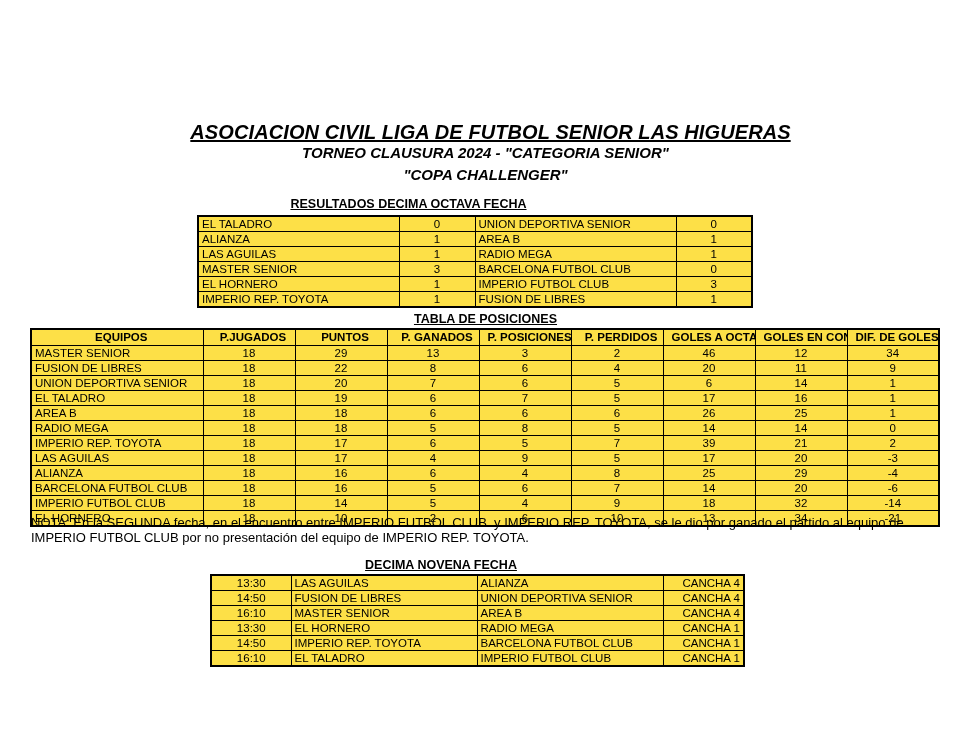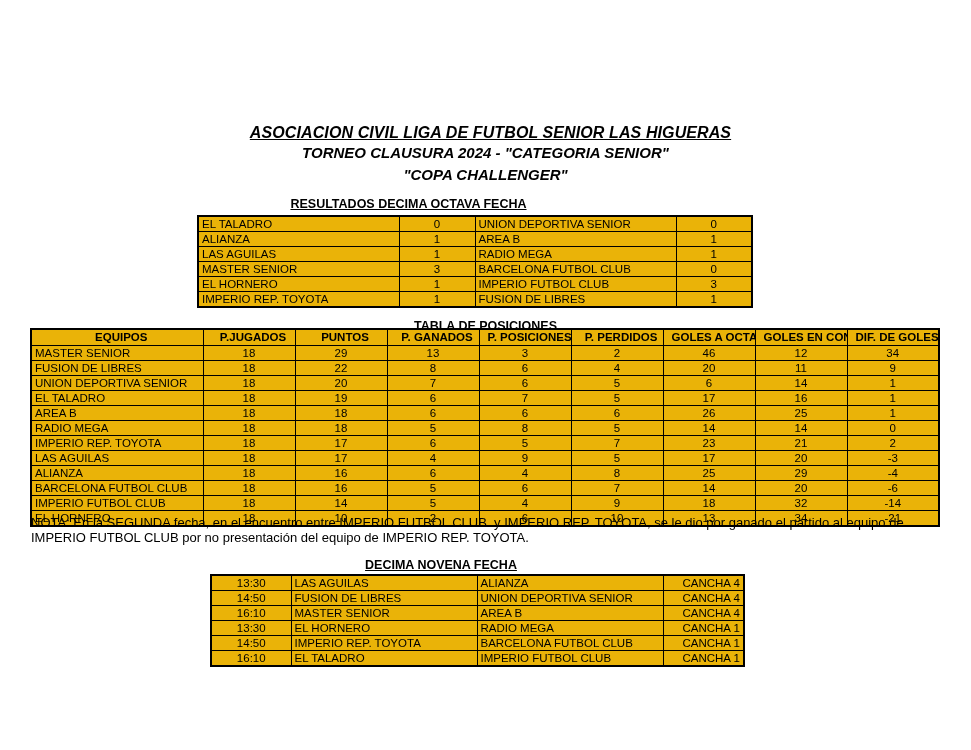--- a/index.html
+++ b/index.html
@@ -32,7 +32,7 @@
     text-align: center;
   }
   .title-main {
-    font-size: 16px;
+    font-size: 20px;
     font-weight: bold;
     font-style: italic;
     text-decoration: underline;

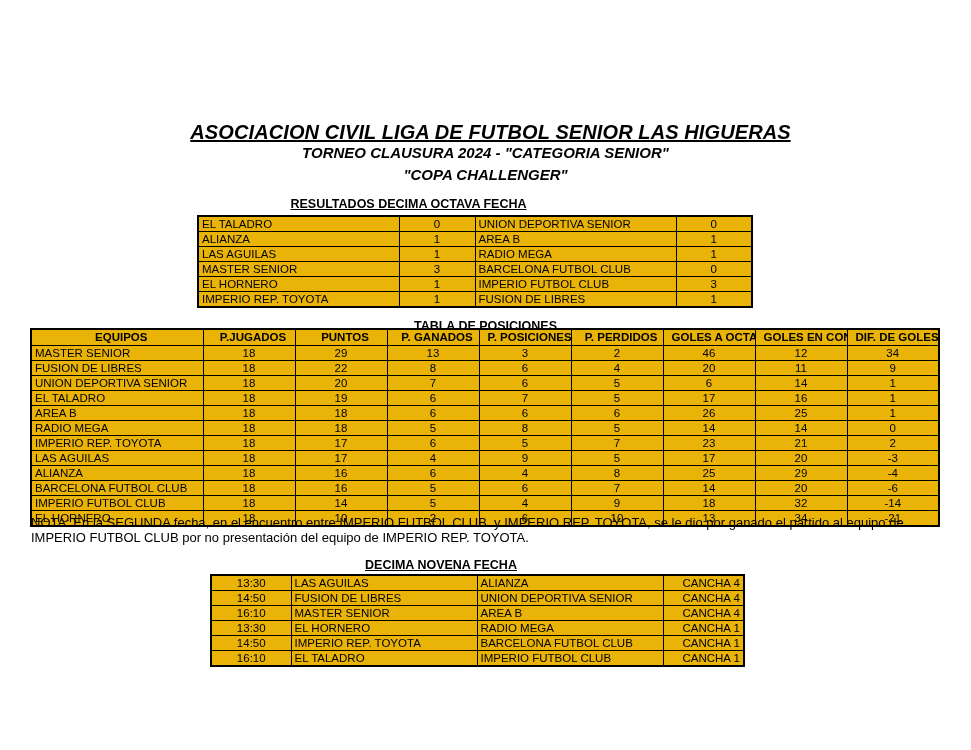--- a/index.html
+++ b/index.html
@@ -74,7 +74,7 @@
     border-collapse: collapse;
     table-layout: fixed;
     font-size: 11.5px;
-    background: #eab308;
+    background: #fde047;
   }
   table td, table th {
     border: 1px solid #000000;

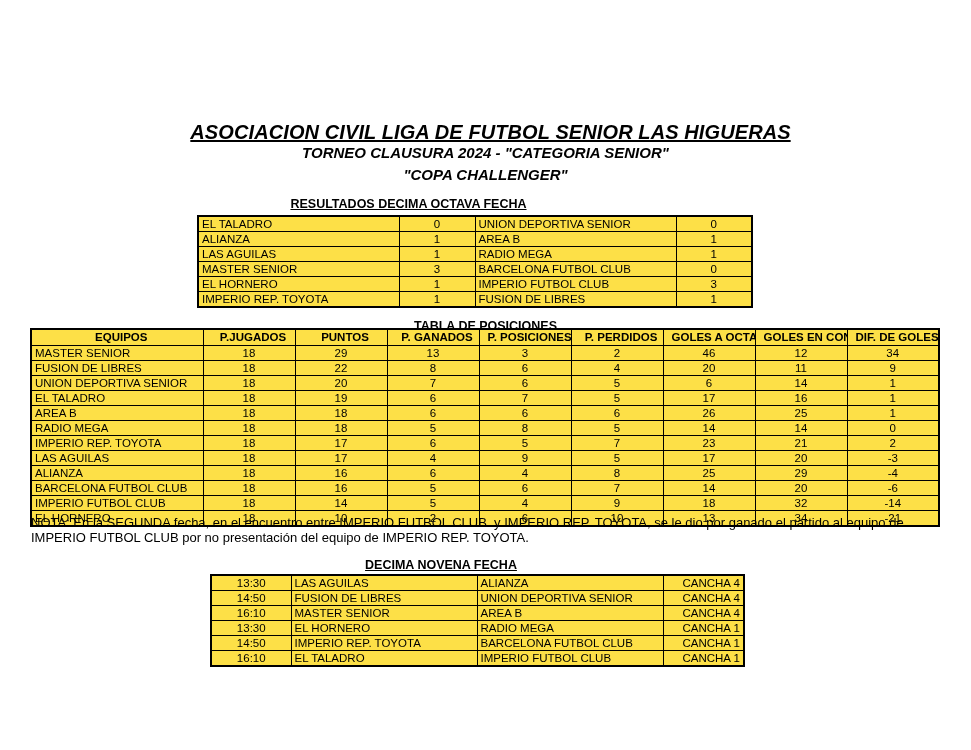--- a/index.html
+++ b/index.html
@@ -66,7 +66,7 @@
     white-space: nowrap;
   }
   #heading-resultados { left: 0; top: 197px; width: 817px; }
-  #heading-tabla      { left: 0; top: 312px; width: 971px; margin-top: 7px; }
+  #heading-tabla      { left: 0; top: 312px; width: 971px; }
   #heading-decima     { left: 0; top: 558px; width: 882px; }
 
   

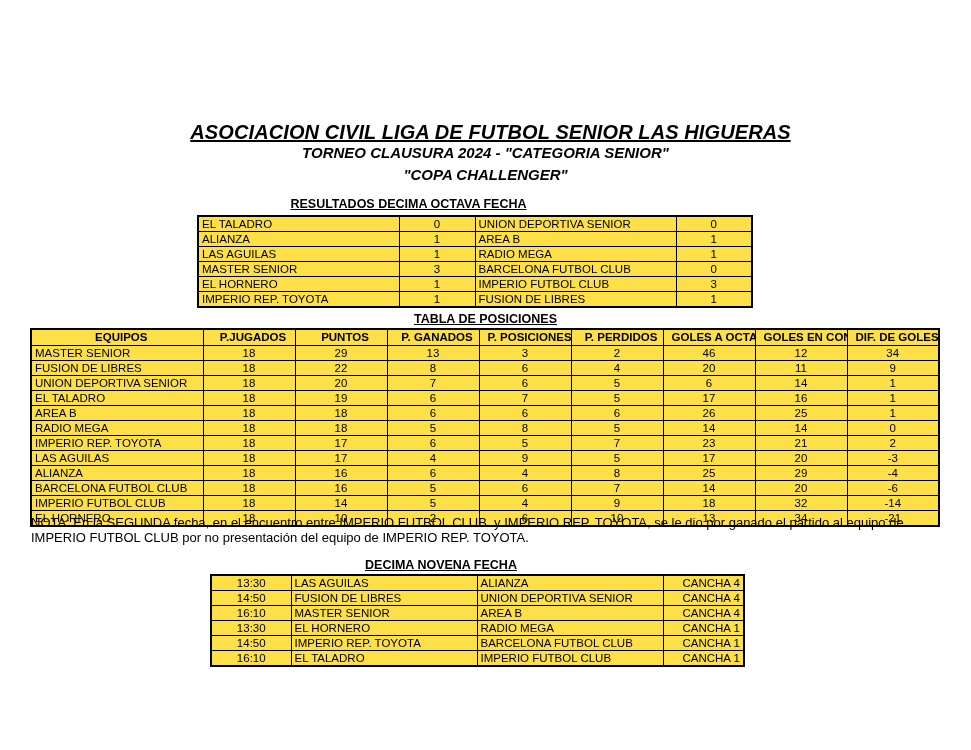--- a/index.html
+++ b/index.html
@@ -307,7 +307,7 @@
           <td class="num">6</td>
           <td class="num">5</td>
           <td class="num">7</td>
-          <td class="num">23</td>
+          <td class="num">39</td>
           <td class="num">21</td>
           <td class="num">2</td>
         </tr>

